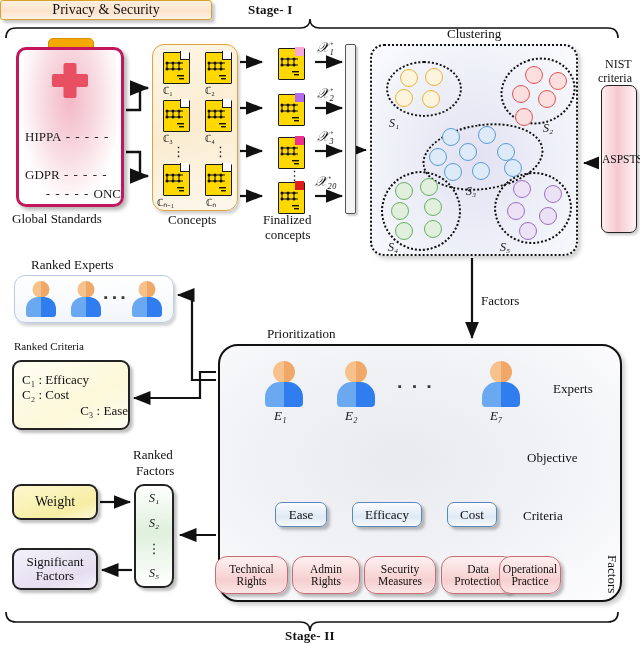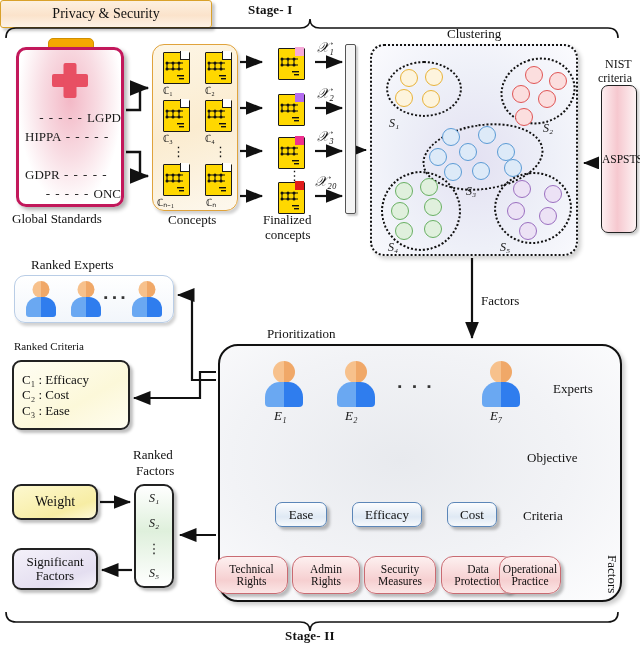--- a/index.html
+++ b/index.html
@@ -99,7 +99,7 @@
      border:2.2px solid #111;border-radius:20px;box-sizing:border-box;
      background:radial-gradient(ellipse at 45% 45%,#e8eaee 0%,#f2f3f6 55%,#fdfdfe 100%);
      box-shadow:3px 3px 4px rgba(0,0,0,.2);}
-  #objective-box{left:281px;top:444px;width:212px;height:28px;border:1.8px solid #d9a12a;
+  #objective-box{left:281px;top:444px;width:212px;height:20px;border:1.8px solid #d9a12a;
      border-radius:3px;box-sizing:border-box;font-size:14px;
      background:linear-gradient(180deg,#fdf0e0 0%,#fbe3cb 55%,#fdf2e6 100%);
      box-shadow:3px 3px 3px rgba(0,0,0,.22);display:flex;align-items:center;justify-content:center;}

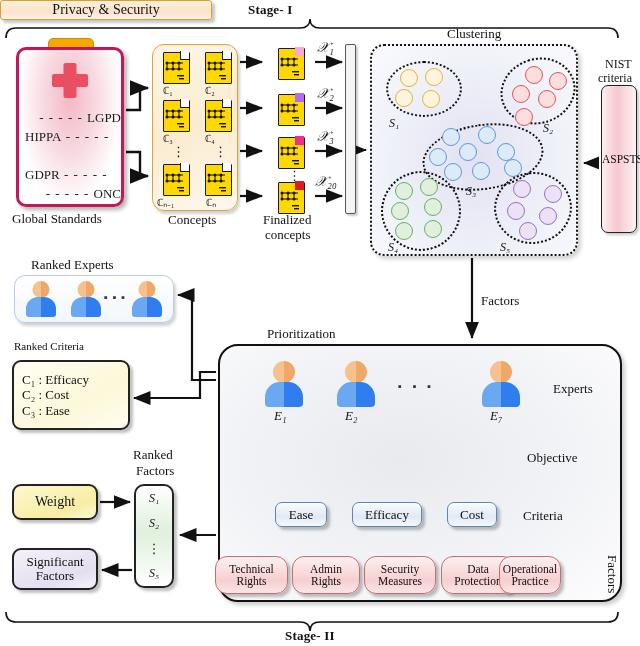--- a/index.html
+++ b/index.html
@@ -197,9 +197,6 @@
       <div class="cross-h"></div>
         <div class="cross-v"></div>
     </div>
-    <div class="std-line std-r" style="top:60px;">
-      <span class="dash">- - - - - </span><span>LGPD</span>
-    </div>
     <div class="std-line std-l" style="top:79px;">
       <span>HIPPA</span><span class="dash"> - - - - -</span>
     </div>

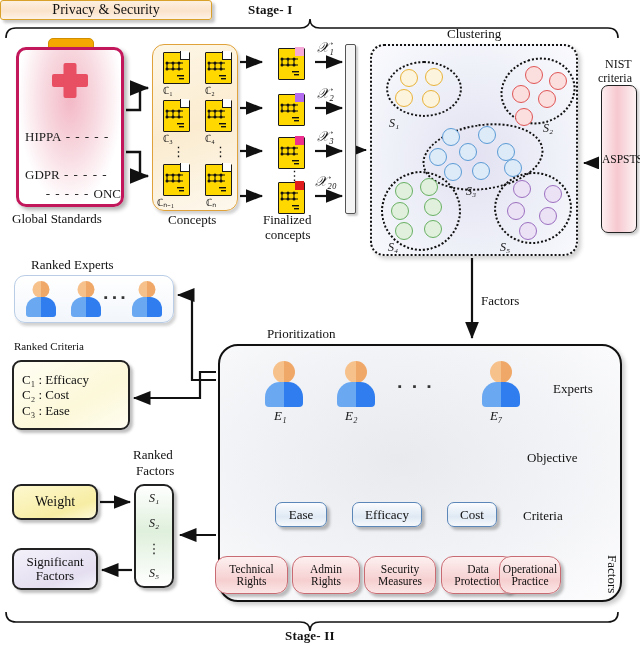--- a/index.html
+++ b/index.html
@@ -513,7 +513,7 @@
   <div class="inner">
     <div style="margin:2px 0;">C₁ : Efficacy</div>
     <div style="margin:2px 0;">C₂ : Cost</div>
-    <div style="margin:2px 0;">C₃ : Ease</div>
+    <div style="margin:2px 0;text-align:right;">C₃ : Ease</div>
   </div>
 </div>
 

